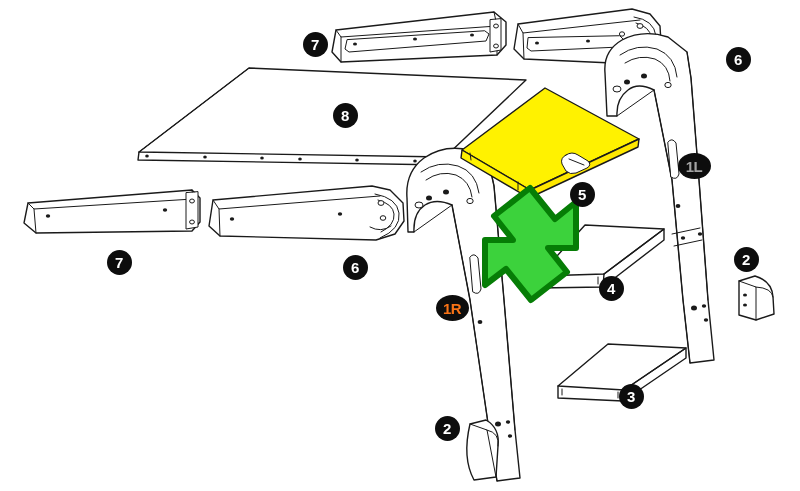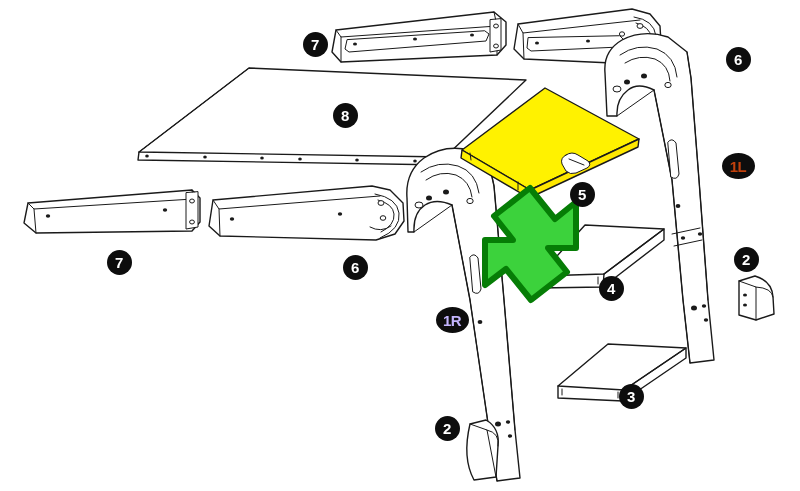--- a/index.html
+++ b/index.html
@@ -199,7 +199,7 @@
       <div class="callout c1" style="left: 315px; top: 44px; background: rgb(13, 13, 13); color: rgb(255, 255, 255);">7</div>
       <div class="callout c1" style="left: 738px; top: 59px; background: rgb(13, 13, 13); color: rgb(255, 255, 255);">6</div>
       <div class="callout c1" style="left: 345px; top: 115px; background: rgb(13, 13, 13); color: rgb(255, 255, 255);">8</div>
-      <div class="callout c2" style="left: 738px; top: 166px; background: rgb(13, 13, 13); color: #c2410c;">1L</div>
+      <div class="callout c2" style="left: 694px; top: 166px; background: rgb(13, 13, 13); color: #a3a3a3;">1L</div>
       <div class="callout c1" style="left: 582px; top: 194px; background: rgb(13, 13, 13); color: rgb(255, 255, 255);">5</div>
       <div class="callout c1" style="left: 119px; top: 262px; background: rgb(13, 13, 13); color: rgb(255, 255, 255);">7</div>
       <div class="callout c1" style="left: 355px; top: 267px; background: rgb(13, 13, 13); color: rgb(255, 255, 255);">6</div>

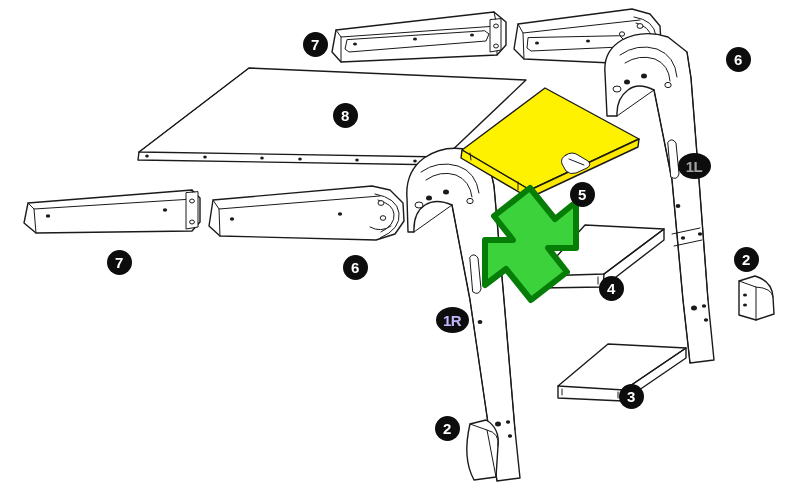--- a/index.html
+++ b/index.html
@@ -205,7 +205,7 @@
       <div class="callout c1" style="left: 355px; top: 267px; background: rgb(13, 13, 13); color: rgb(255, 255, 255);">6</div>
       <div class="callout c1" style="left: 746px; top: 259px; background: rgb(13, 13, 13); color: rgb(255, 255, 255);">2</div>
       <div class="callout c1" style="left: 611px; top: 288px; background: rgb(13, 13, 13); color: rgb(255, 255, 255);">4</div>
-      <div class="callout c2" style="left: 452px; top: 320px; background: rgb(13, 13, 13); color: #c4b5fd;">1R</div>
+      <div class="callout c2" style="left: 452px; top: 308px; background: rgb(13, 13, 13); color: #f97316;">1R</div>
       <div class="callout c1" style="left: 631px; top: 396px; background: rgb(13, 13, 13); color: rgb(255, 255, 255);">3</div>
       <div class="callout c1" style="left: 447px; top: 428px; background: rgb(13, 13, 13); color: rgb(255, 255, 255);">2</div>
     </div>

